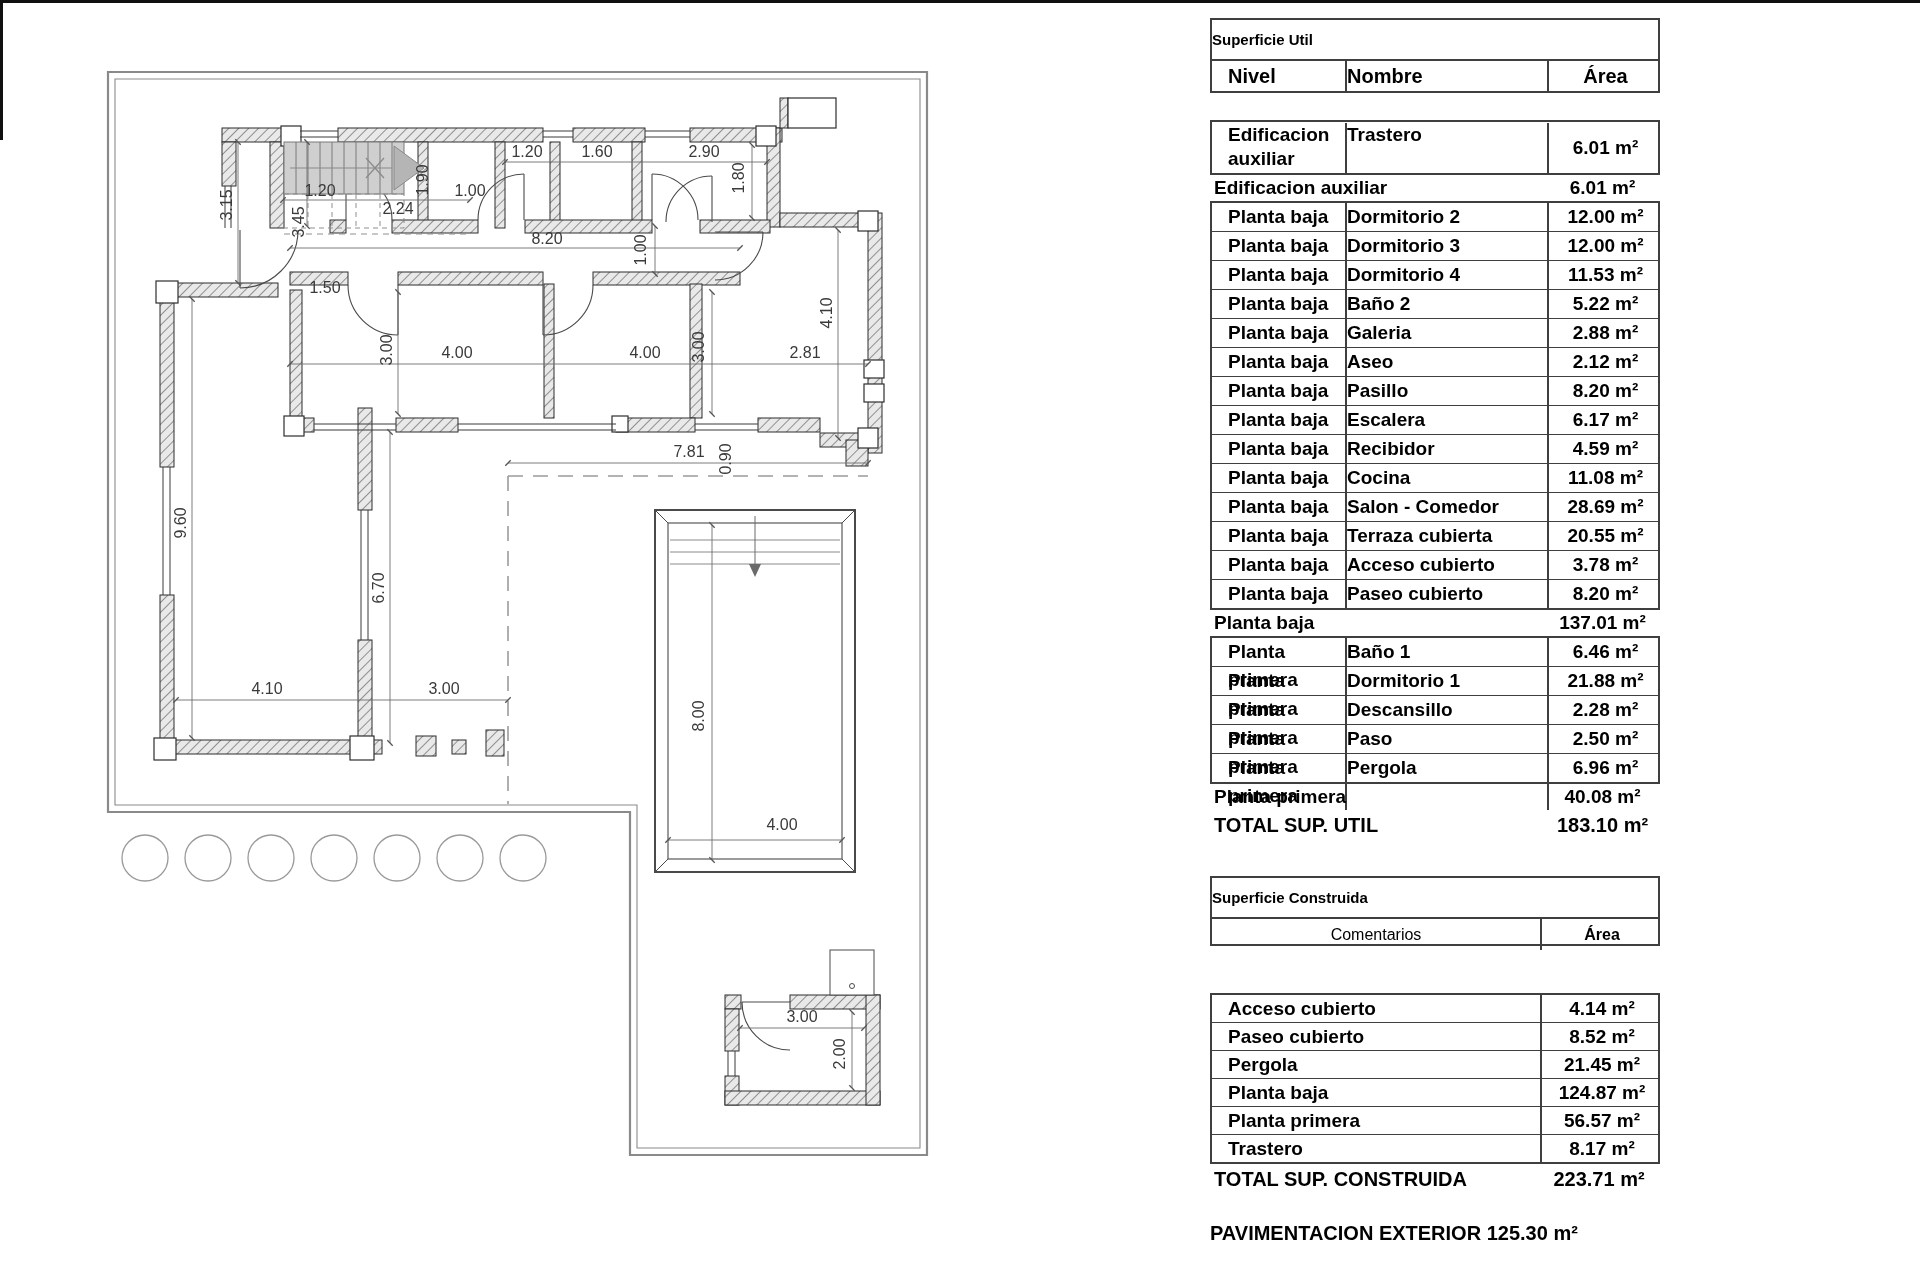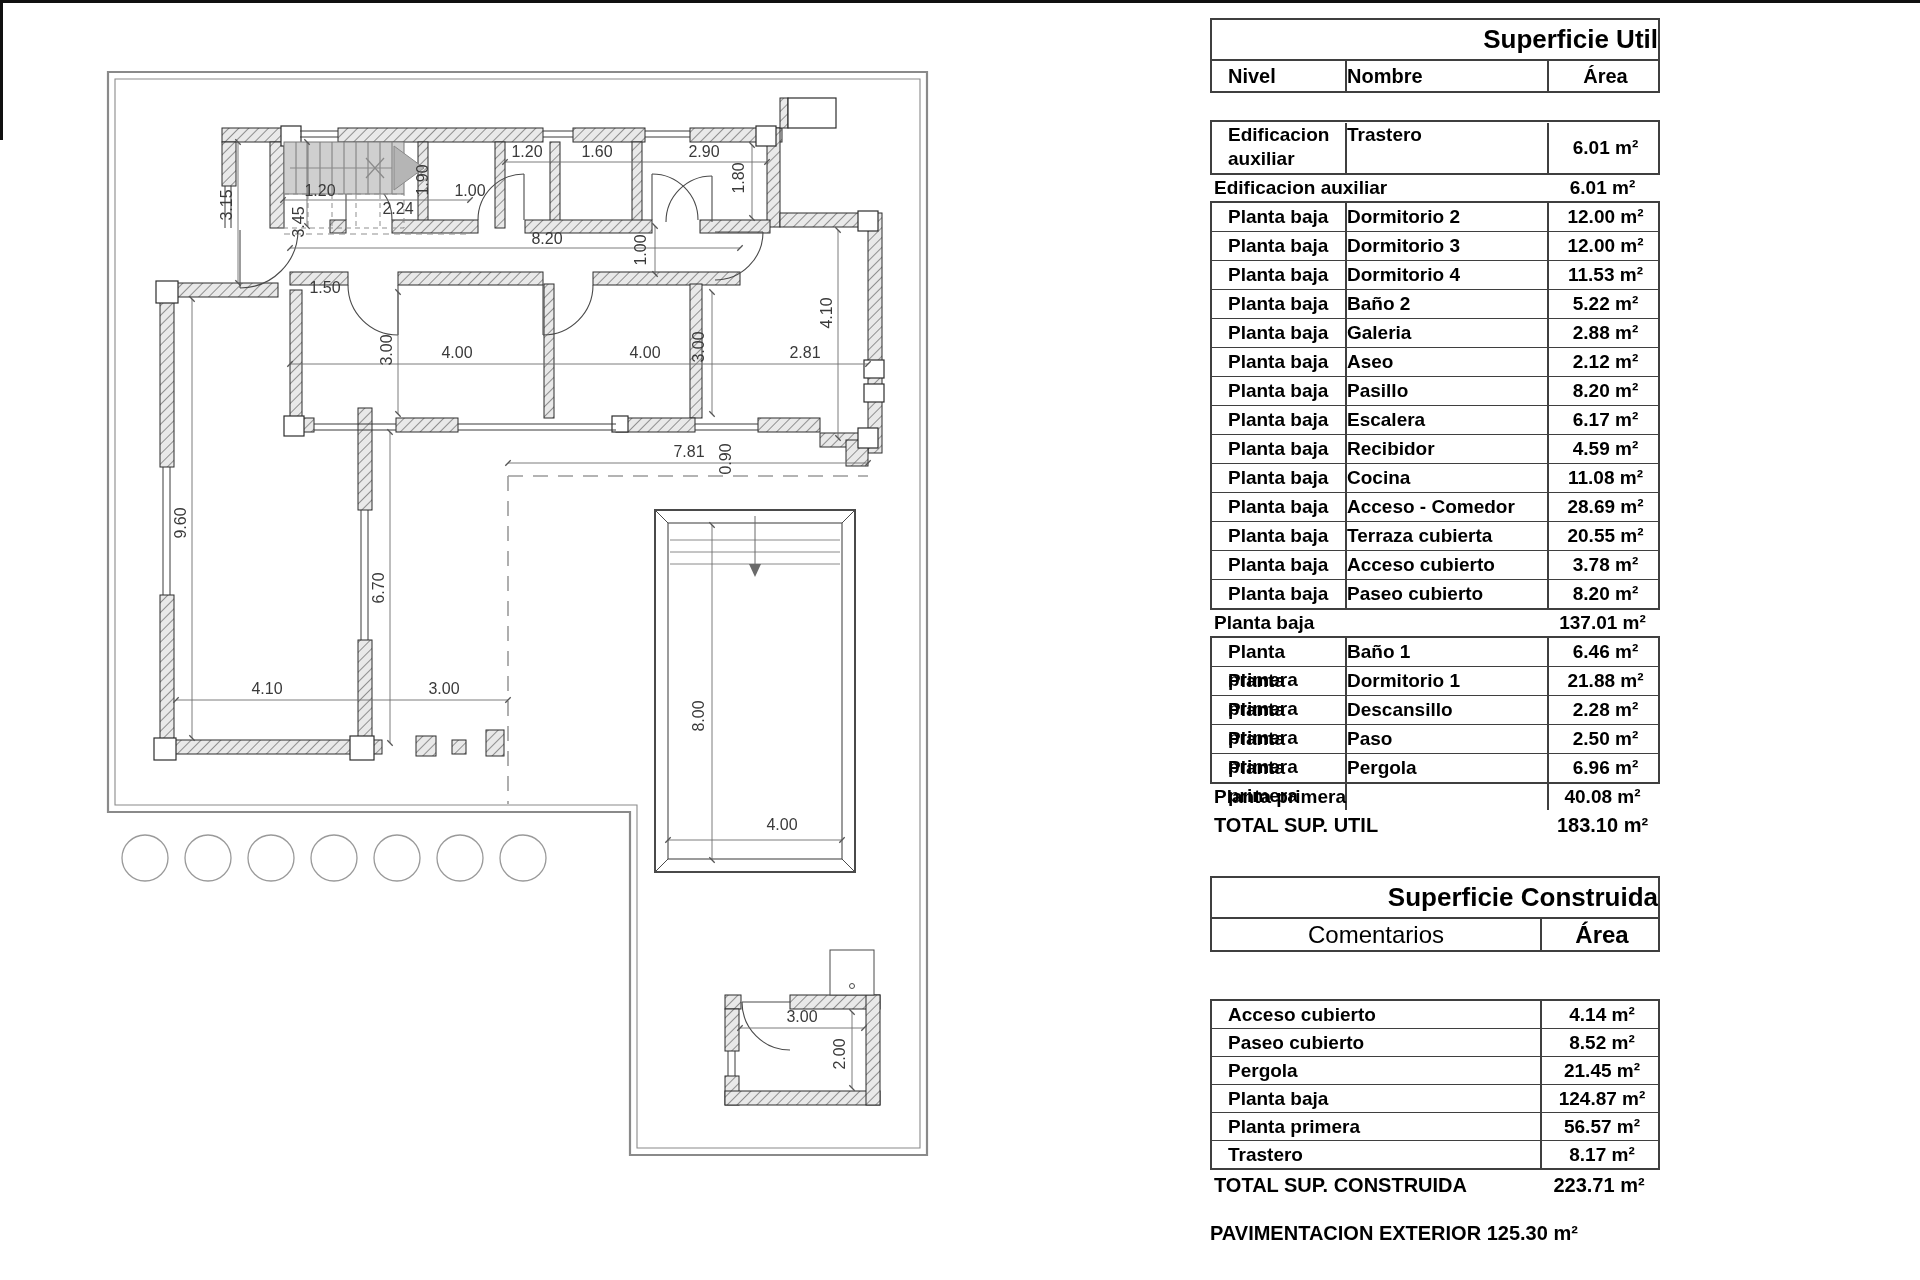--- a/index.html
+++ b/index.html
@@ -8,7 +8,7 @@
   #plansvg{position:absolute;left:0;top:0;}
   .tbl{position:absolute;left:1210px;width:450px;color:#000;font-weight:700;}
   .box{border:2px solid #3f3f3f;background:#fff;}
-  .t-title{height:39px;line-height:39px;text-align:right;font-size:26px;border-bottom:2px solid #3f3f3f;}
+  .t-title{height:39px;line-height:39px;text-align:left;font-size:15px;border-bottom:2px solid #3f3f3f;}
   .hrow{display:grid;grid-template-columns:133px 202px 115px;height:30px;line-height:30px;font-size:20px;}
   .hrow2{display:grid;grid-template-columns:328px 122px;height:31px;line-height:31px;font-size:24px;}
   .cL{padding-left:16px;}

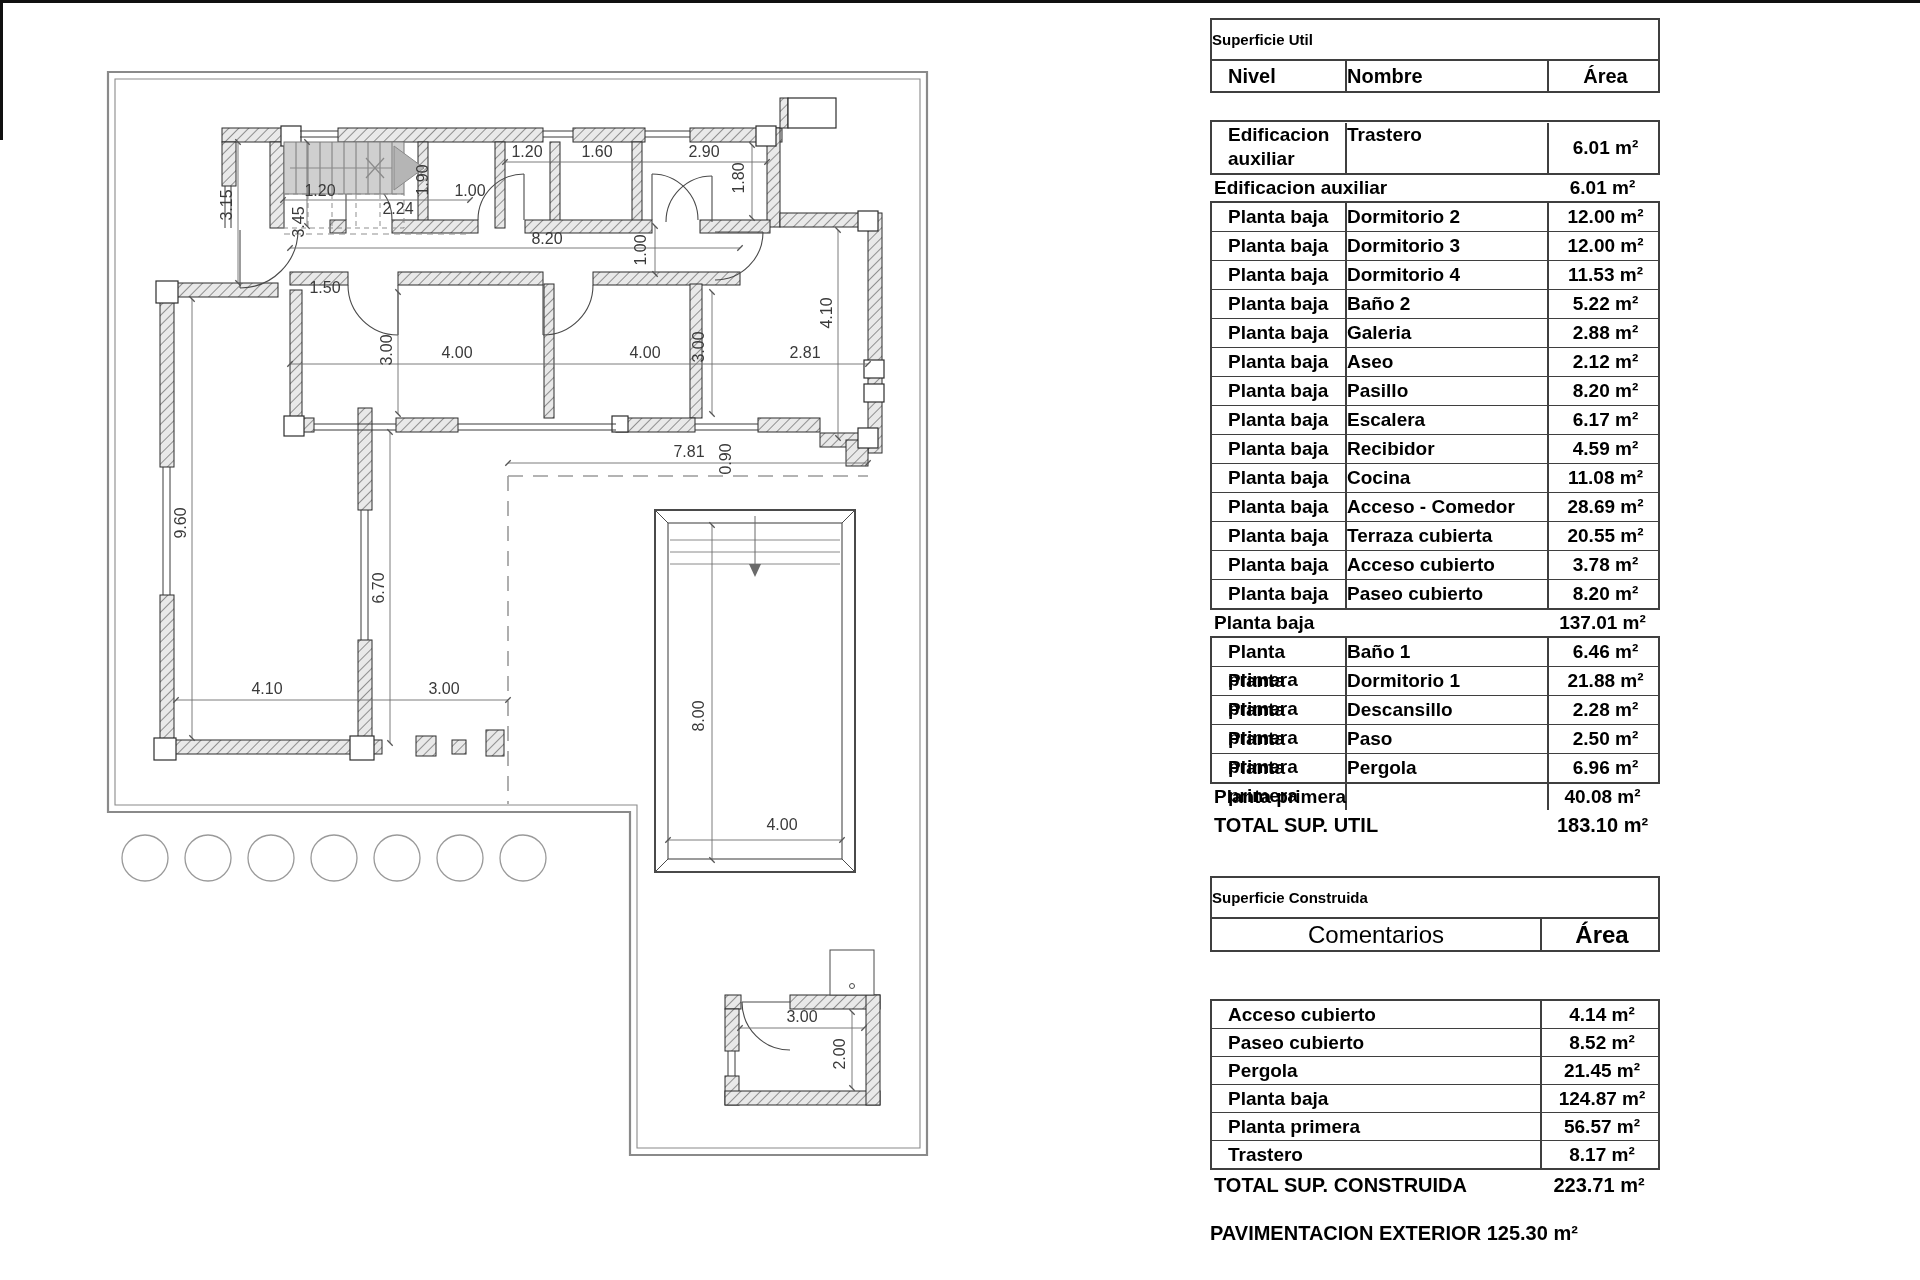--- a/index.html
+++ b/index.html
@@ -354,7 +354,7 @@
         </div>
       <div class="r">
           <div class="cL">Planta baja</div>
-          <div class="cM">Acceso - Comedor</div>
+          <div class="cM">Salon - Comedor</div>
           <div class="cR">28.69 m²</div>
         </div>
       <div class="r">

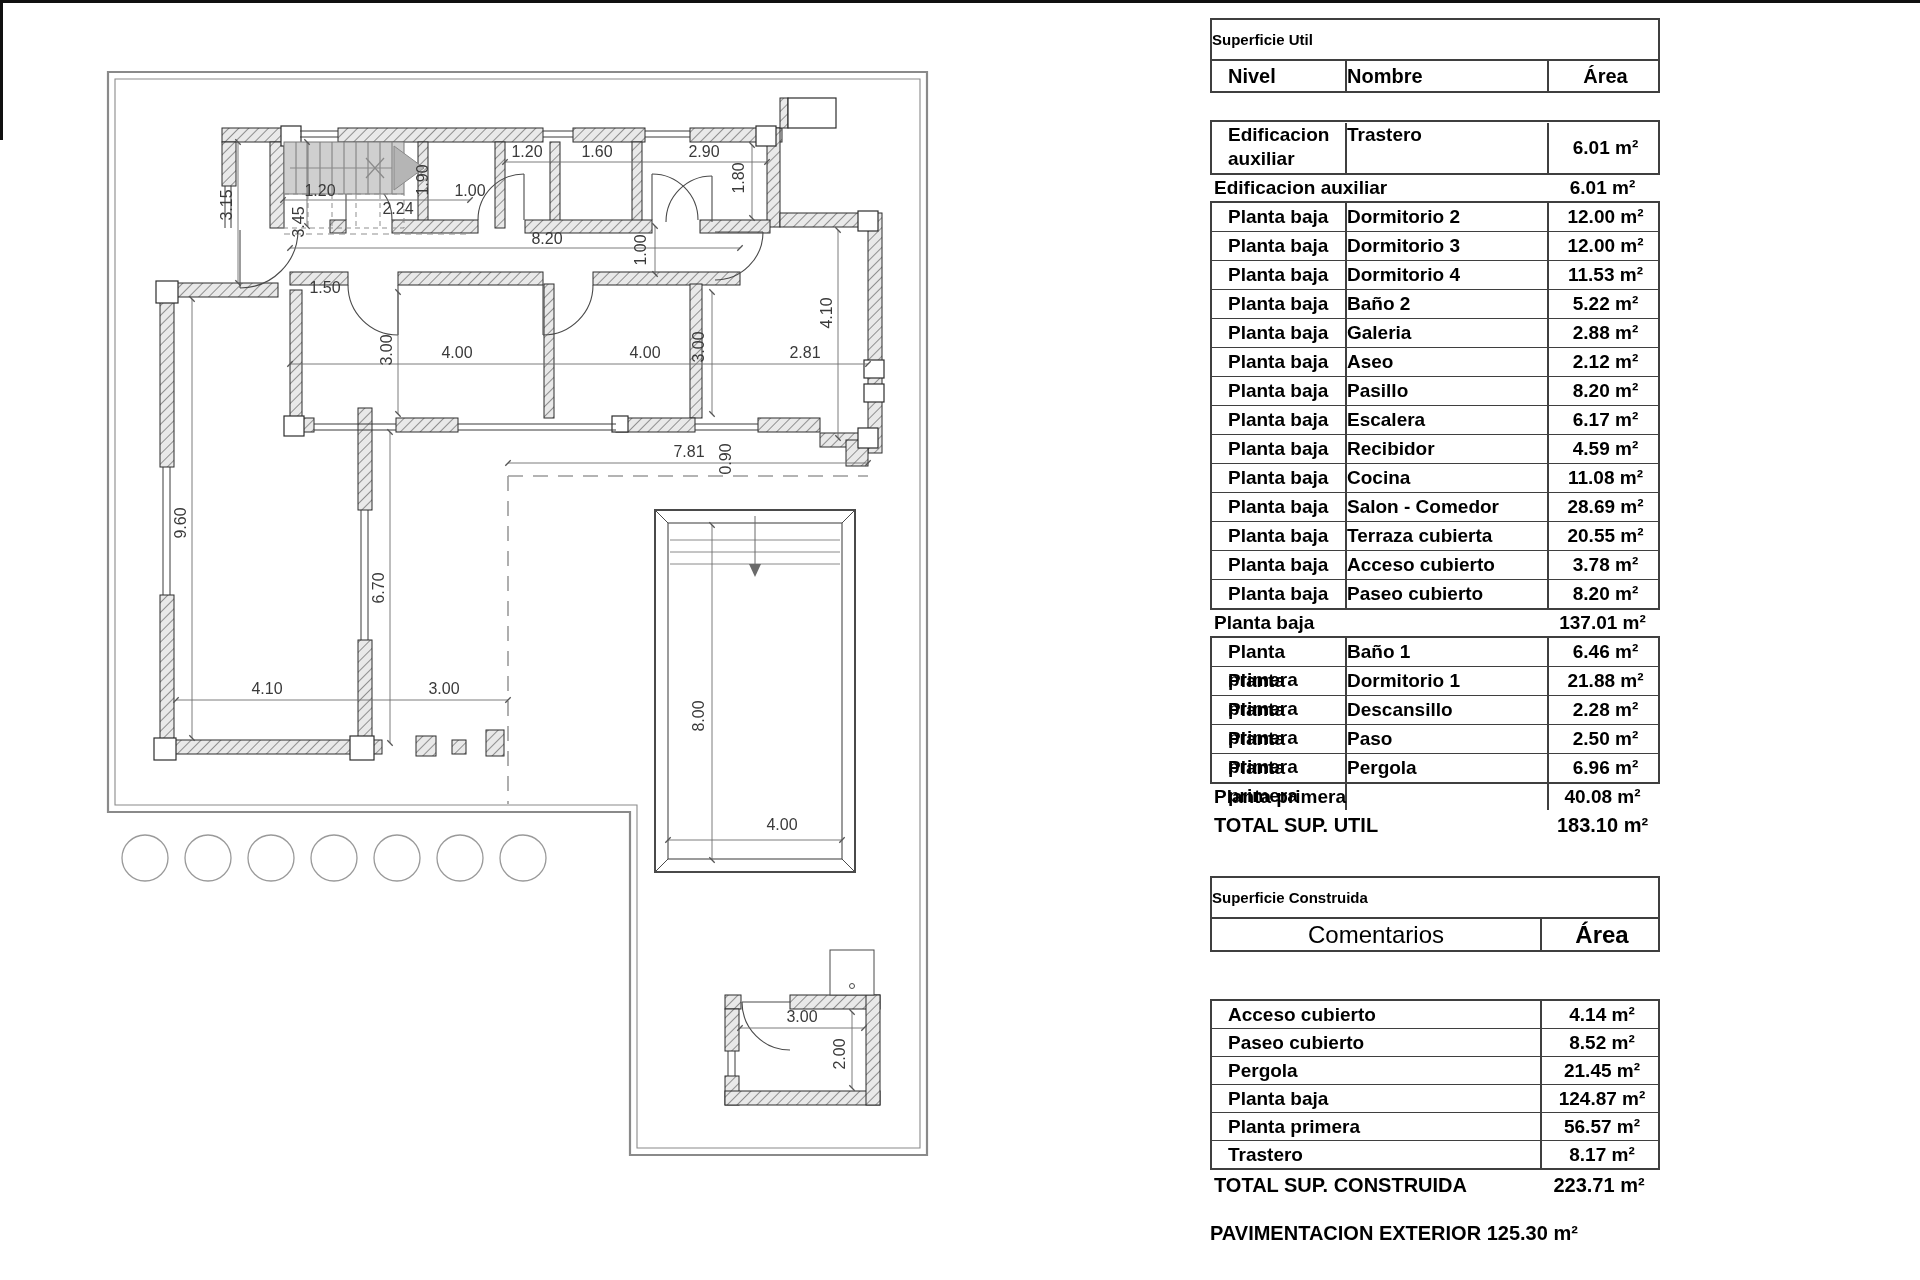--- a/index.html
+++ b/index.html
@@ -10,7 +10,7 @@
   .box{border:2px solid #3f3f3f;background:#fff;}
   .t-title{height:39px;line-height:39px;text-align:left;font-size:15px;border-bottom:2px solid #3f3f3f;}
   .hrow{display:grid;grid-template-columns:133px 202px 115px;height:30px;line-height:30px;font-size:20px;}
-  .hrow2{display:grid;grid-template-columns:328px 122px;height:31px;line-height:31px;font-size:24px;}
+  .hrow2{display:grid;grid-template-columns:328px 122px;height:25px;line-height:31px;font-size:16px;}
   .cL{padding-left:16px;}
   .cM{border-left:2px solid #3f3f3f;}
   .cR{border-left:2px solid #3f3f3f;text-align:center;}

